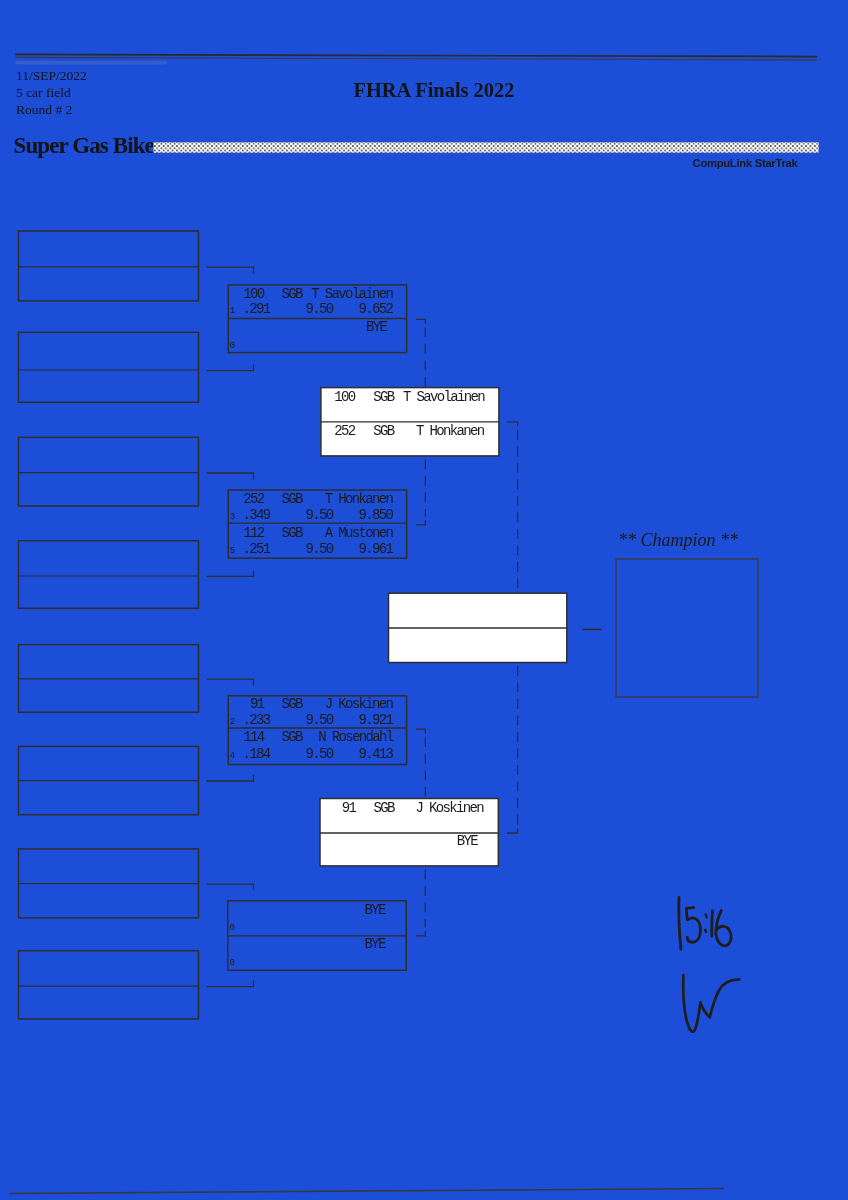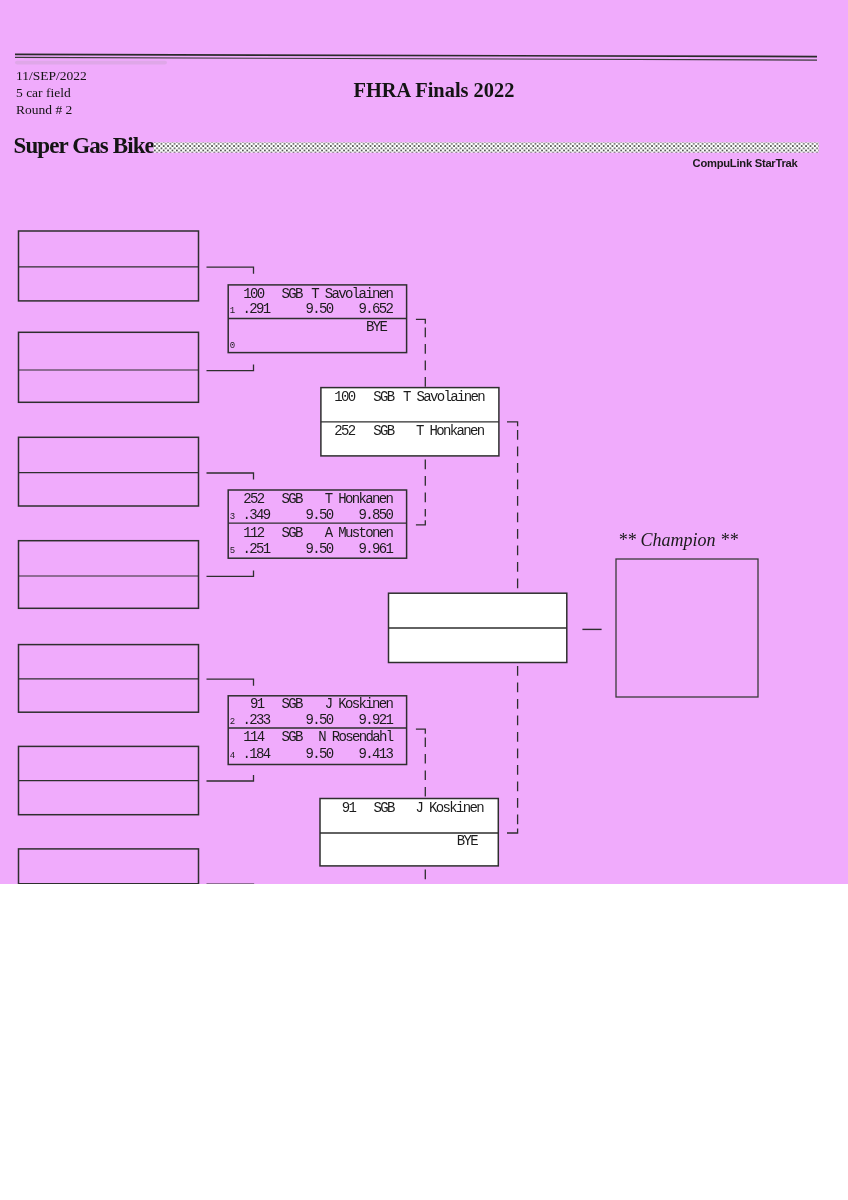--- a/index.html
+++ b/index.html
@@ -3,7 +3,7 @@
 <meta charset="utf-8">
 <style>
   html,body{margin:0;padding:0;background:#ffffff;}
-  .page{position:relative;width:848px;height:884px;background:#f0abfc;overflow:hidden;}
+  .page{position:relative;width:848px;height:1200px;background:#1d4ed8;overflow:hidden;}
   svg{position:absolute;left:0;top:0;}
   .bt{font-family:"Liberation Mono",monospace;font-size:14px;letter-spacing:-1.65px;fill:#1c1c1c;}
   .tiny{font-family:"Liberation Mono",monospace;font-size:9px;fill:#1c1c1c;letter-spacing:0;}

